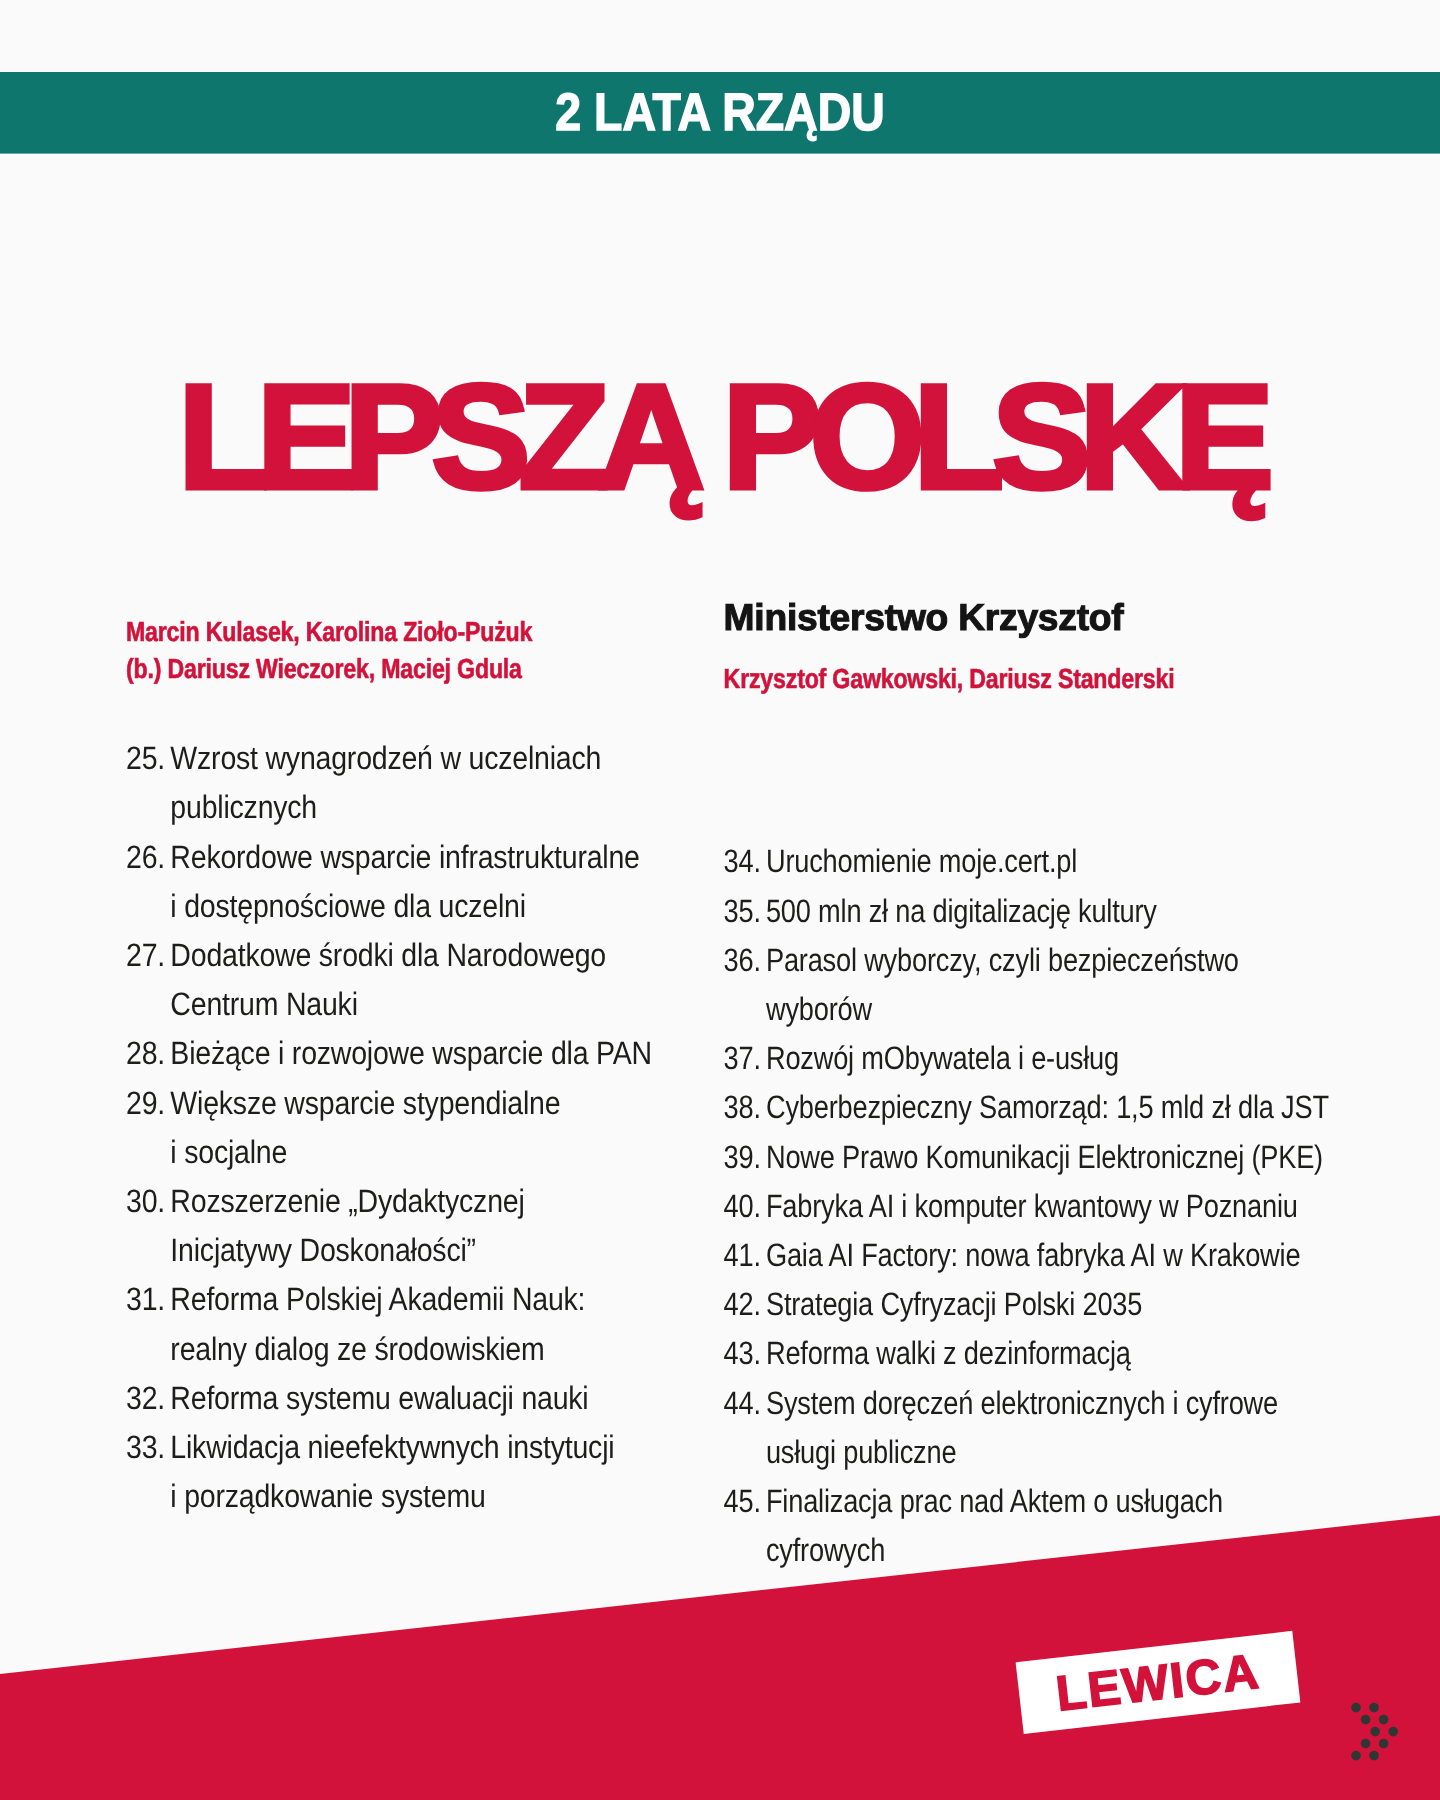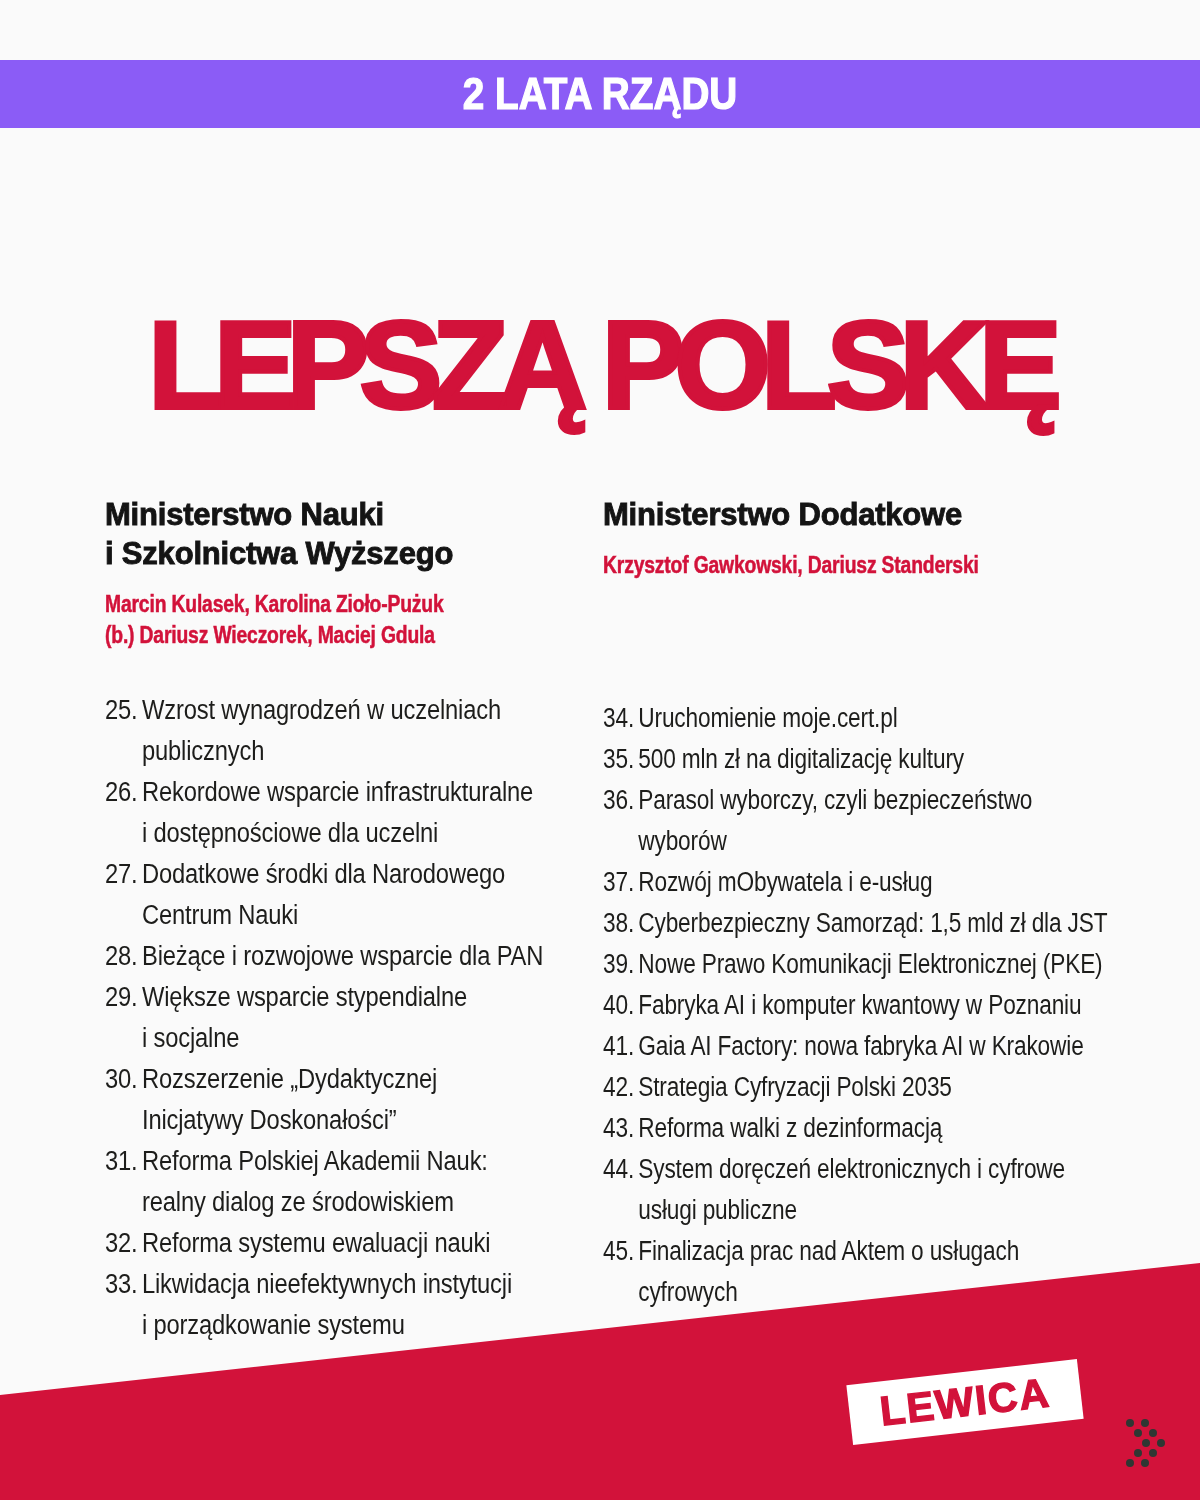--- a/index.html
+++ b/index.html
@@ -15,7 +15,7 @@
   
   .banner {
     position: absolute; top: 60px; left: 0; width: 1200px; height: 68px;
-    background: #8b5cf6;
+    background: #0f766e;
     display: flex; align-items: center; justify-content: center;
   }
   .banner-text {

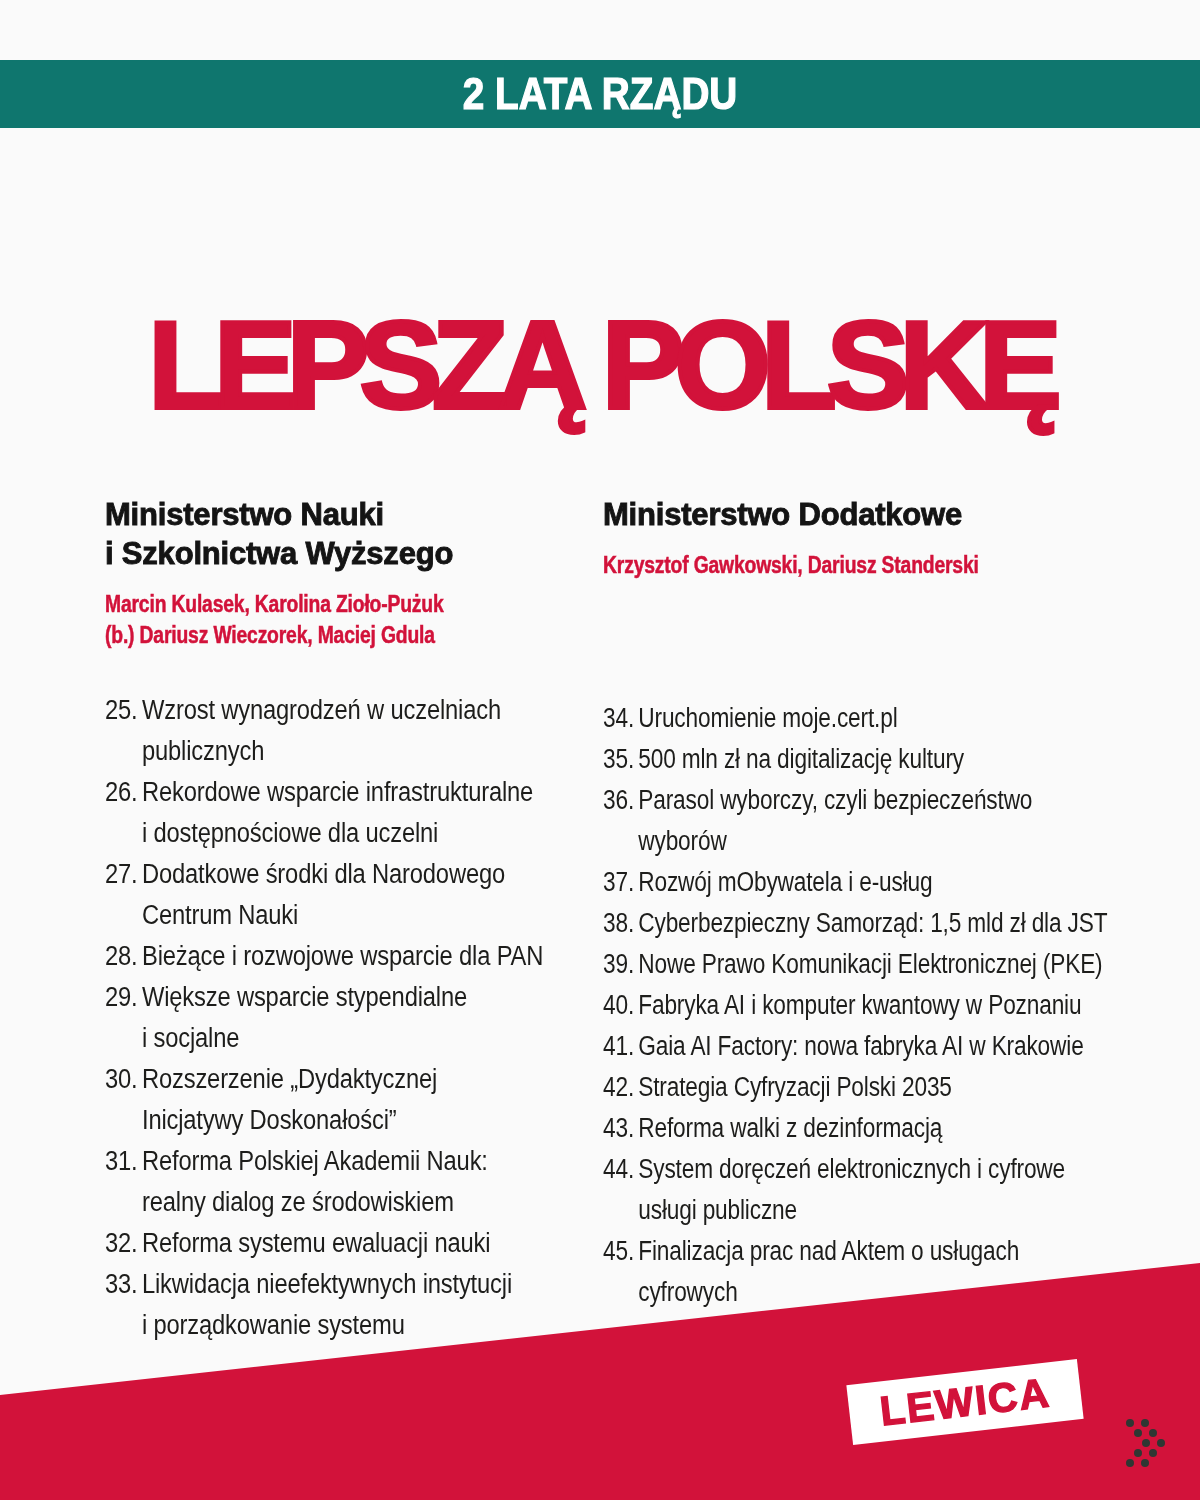--- a/index.html
+++ b/index.html
@@ -101,8 +101,6 @@
   <h1 class="t2">LEPSZĄ POLSKĘ</h1>
 
   <section class="col col-left">
-    <h2 class="ministry">Ministerstwo Nauki
-i Szkolnictwa Wyższego</h2>
     <div class="ministers">Marcin Kulasek, Karolina Zioło-Pużuk
 (b.) Dariusz Wieczorek, Maciej Gdula</div>
     <div class="list">

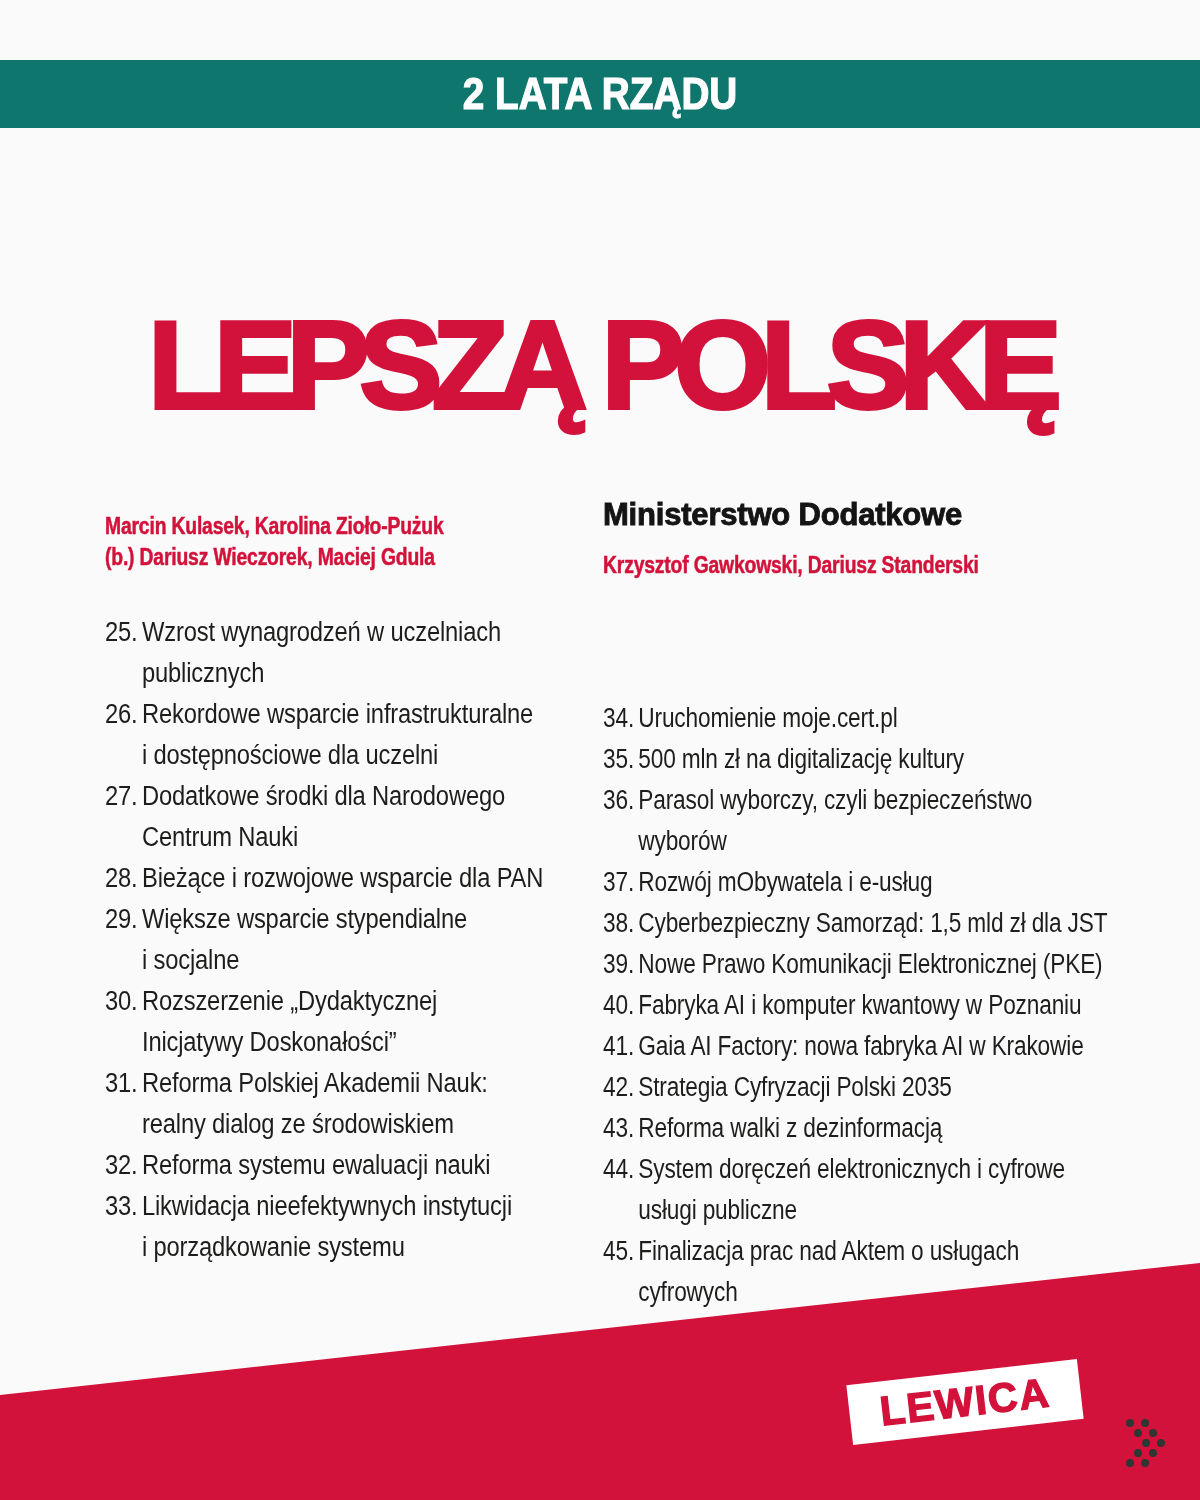--- a/index.html
+++ b/index.html
@@ -142,7 +142,7 @@
   </section>
 
   <section class="col col-right">
-    <h2 class="ministry">Ministerstwo Dodatkowe</h2>
+    <h2 class="ministry">Ministerstwo Krzysztof</h2>
     <div class="ministers">Krzysztof Gawkowski, Dariusz Standerski</div>
     <div class="list">
         <div class="list-item">

